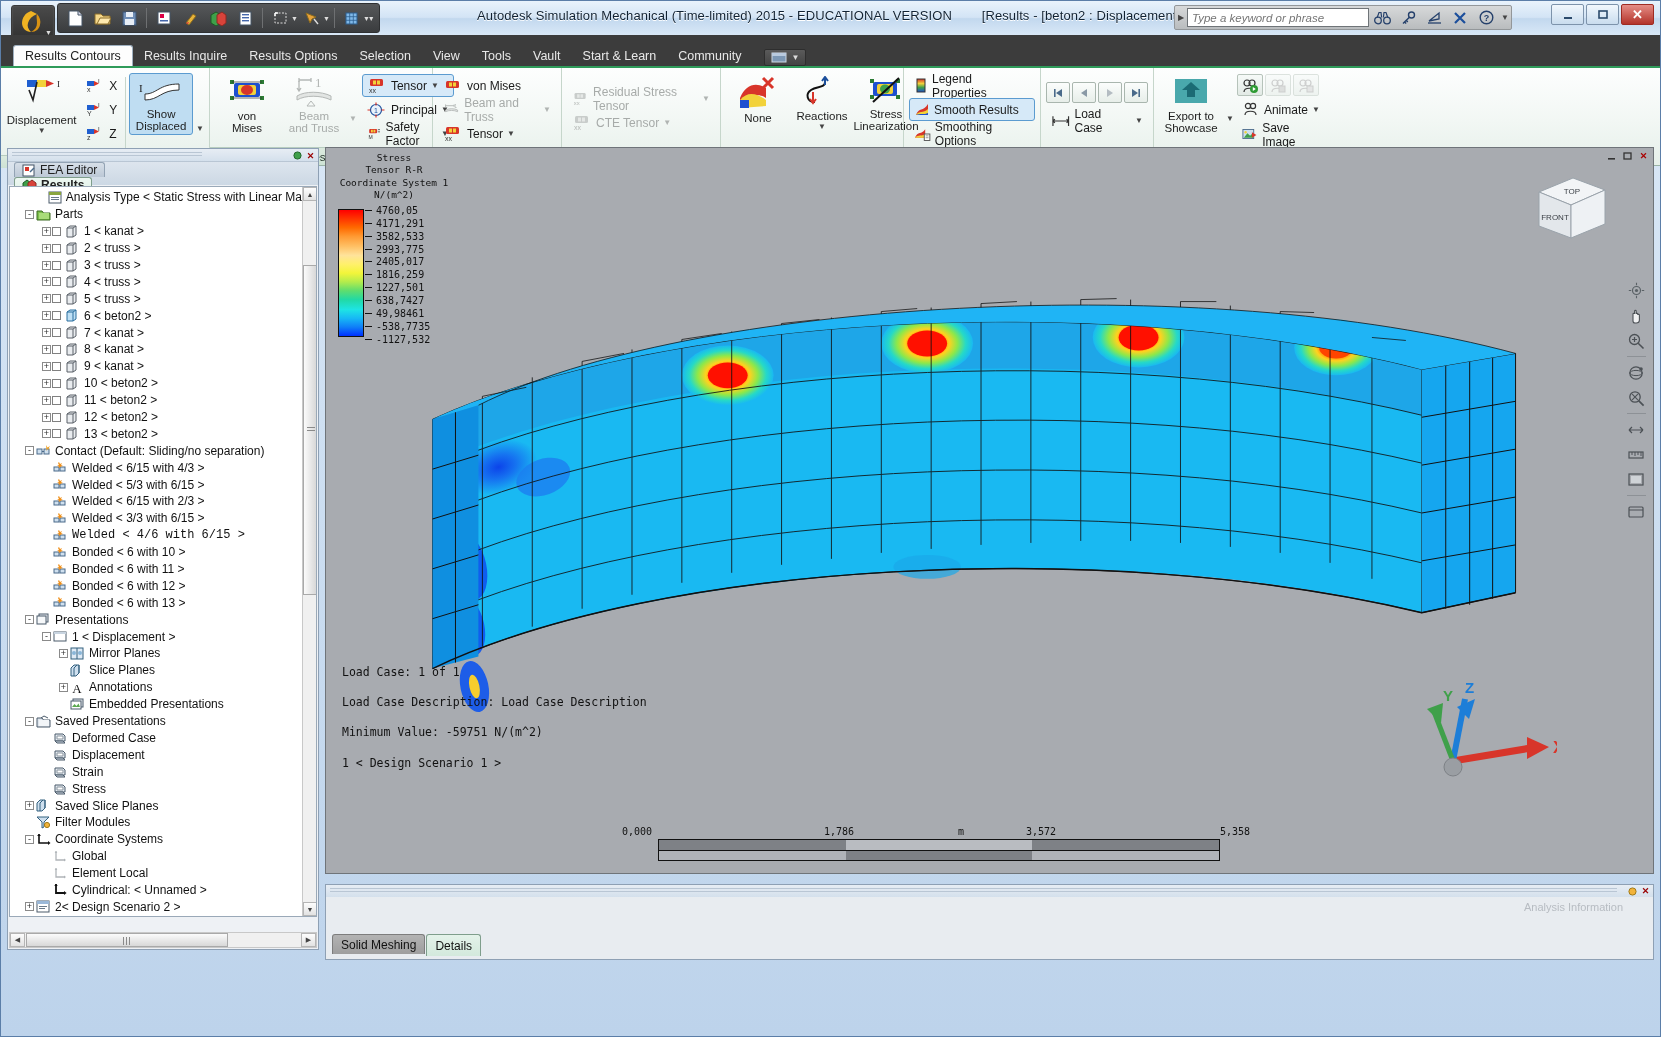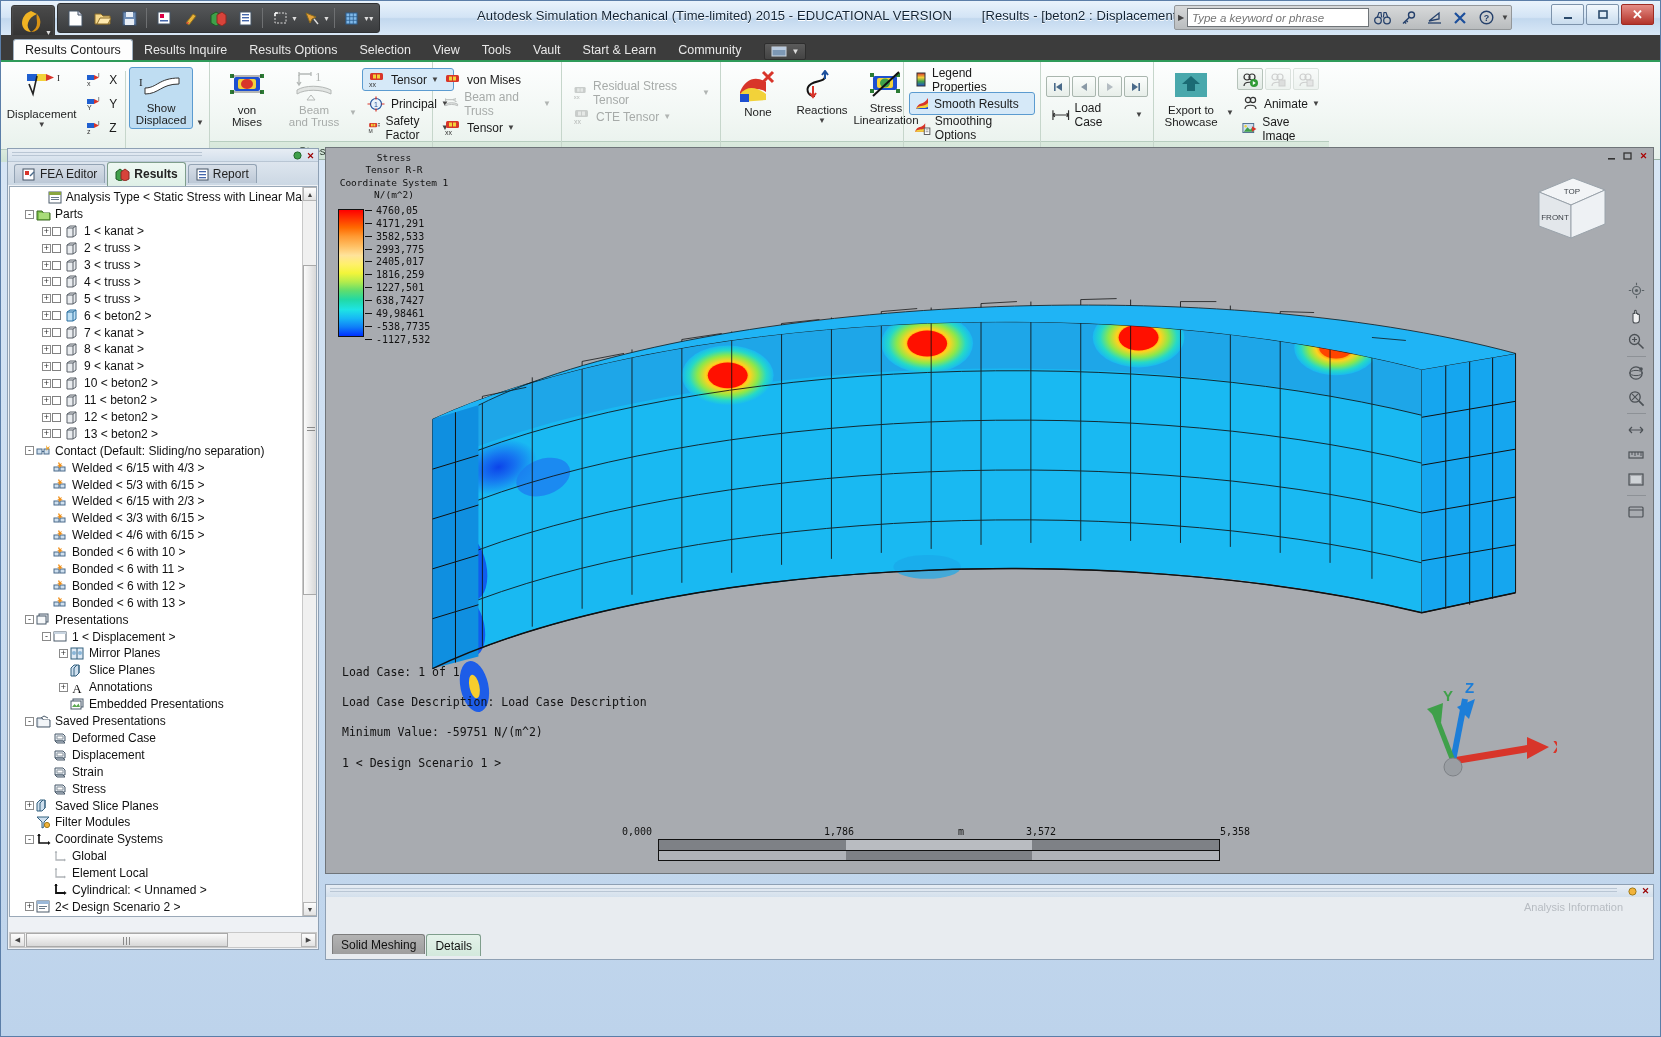--- a/index.html
+++ b/index.html
@@ -74,7 +74,7 @@
   .wbtn.close span{color:#fff;font-size:13px;font-weight:bold;}
   
   .tabstrip {
-    height:25px; background:#3c3c3c; position:relative;
+    height:31px; background:#3c3c3c; position:relative;
     display:flex; align-items:flex-end; padding-left:12px;
   }
   .tabstrip-inner { display:flex; align-items:flex-end; height:21px;}

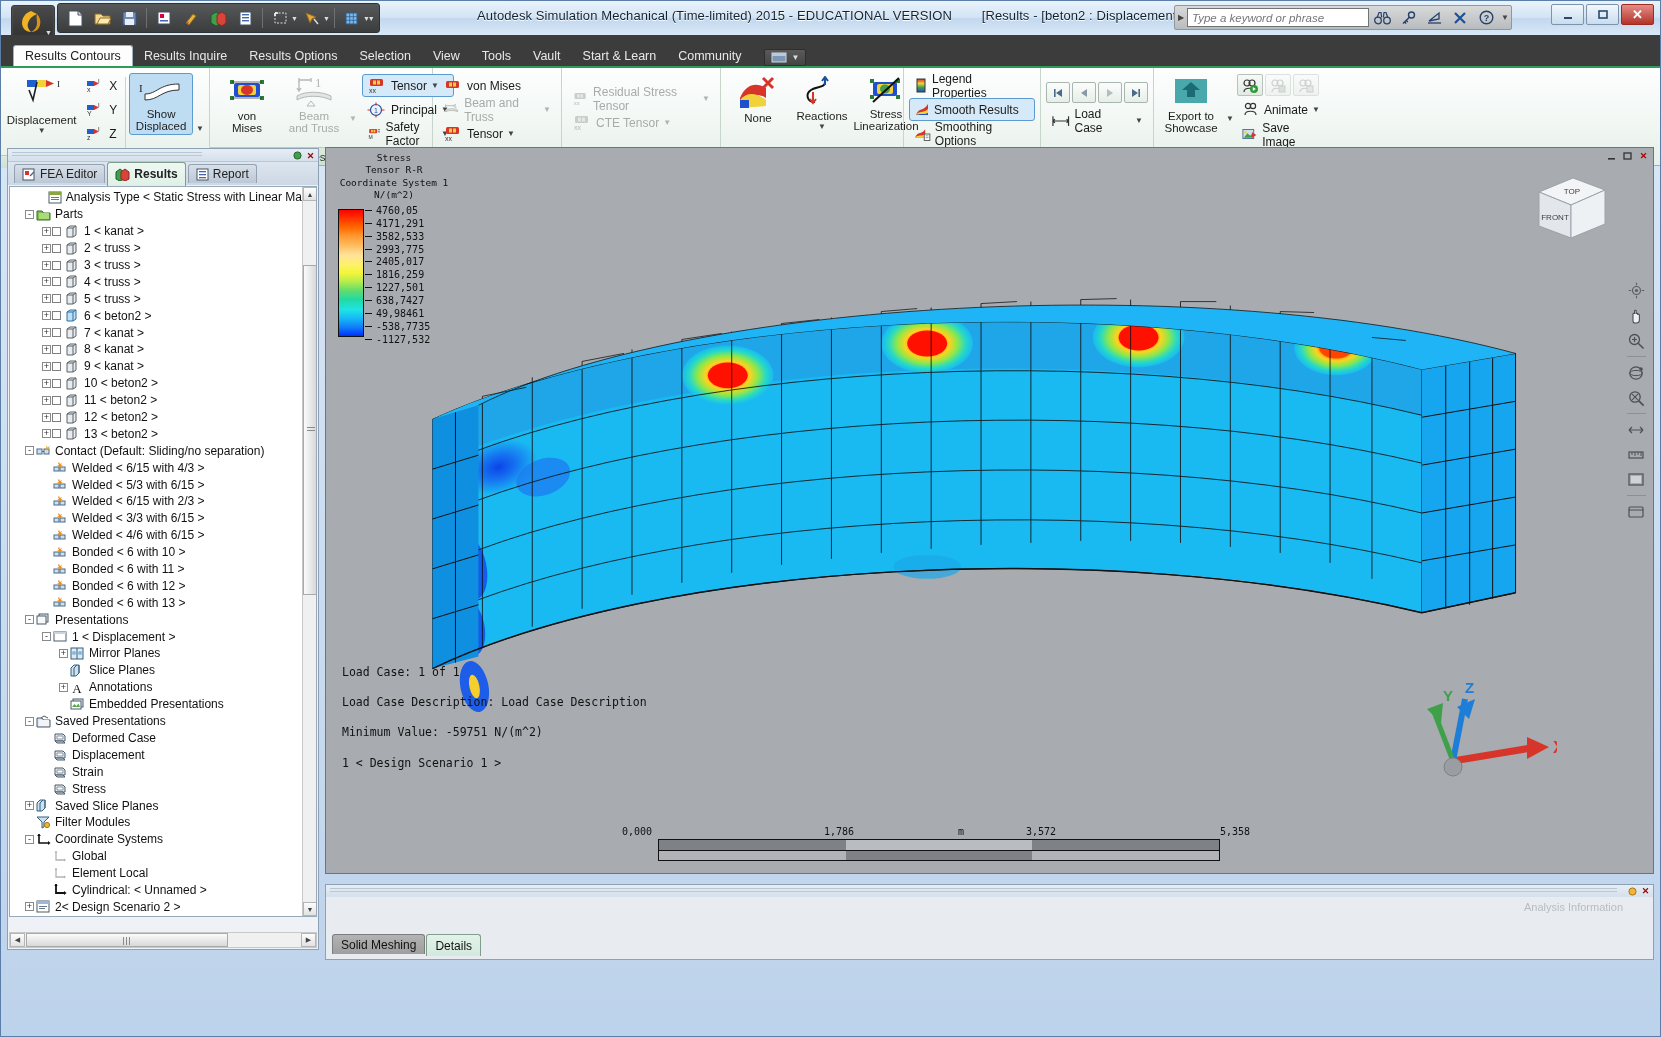--- a/index.html
+++ b/index.html
@@ -145,8 +145,8 @@
                 justify-content:center;font-size:9px;cursor:pointer;}
   .lp-pin{right:14px;color:#2b6a2b;}
   .lp-x{right:1px;color:#900;font-weight:bold;}
-  .lp-tabs{display:flex;align-items:center;height:23px;padding-left:6px;
-           background:linear-gradient(180deg,#dde5ee,#ccd8e4);}
+  .lp-tabs{display:flex;align-items:flex-start;height:23px;padding-left:6px;
+           background:linear-gradient(180deg,#dde5ee,#ccd8e4);flex-direction:column;}
   .lp-tab{height:19px;padding:0 7px;display:flex;align-items:center;gap:4px;font-size:12px;
           background:linear-gradient(180deg,#d7dfe8,#bcc8d6);border:1px solid #93a3b4;
           border-bottom:none;border-radius:3px 3px 0 0;margin-right:2px;cursor:pointer;color:#222;}

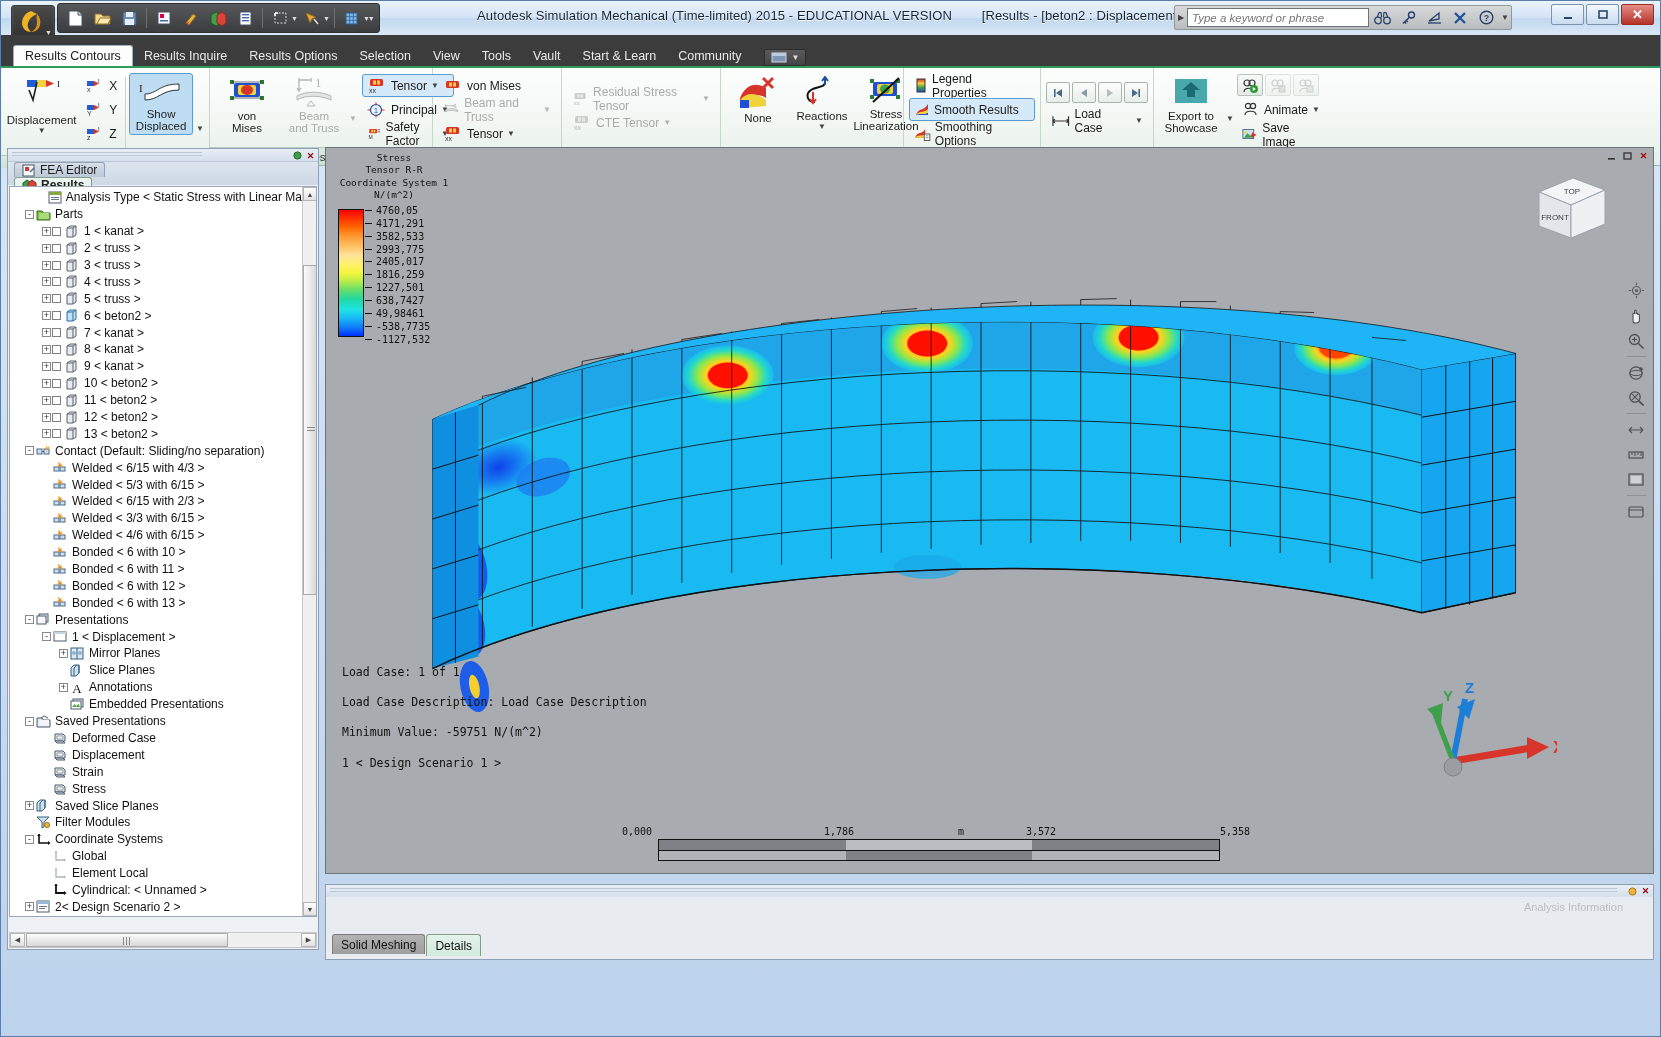--- a/index.html
+++ b/index.html
@@ -1134,7 +1134,7 @@
               </span>
               <span class="tlabel">Welded &lt; 3/3 with 6/15 &gt;</span>
             </div>
-            <div class="tnode" style="padding-left: 29px;">
+            <div class="tnode" style="padding-left: 29px; font-family: Liberation Mono, monospace;">
               <span class="tw"></span>
               <span class="ticon">
                 <svg width="15" height="13" viewBox="0 0 15 13">

